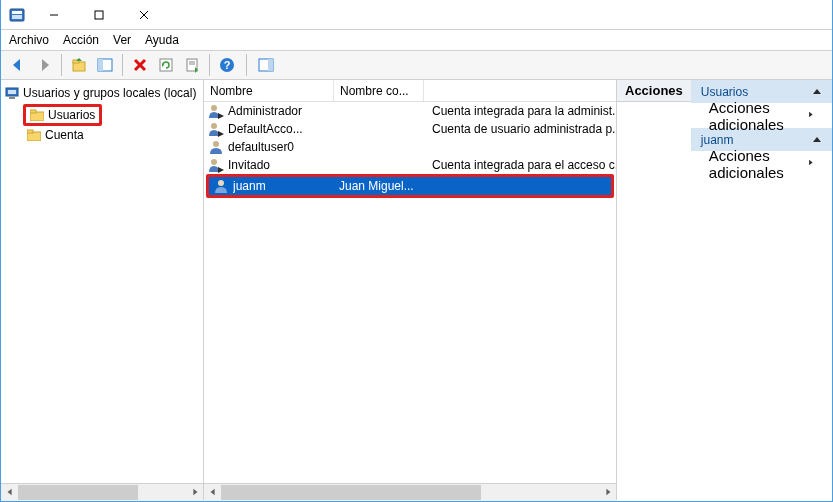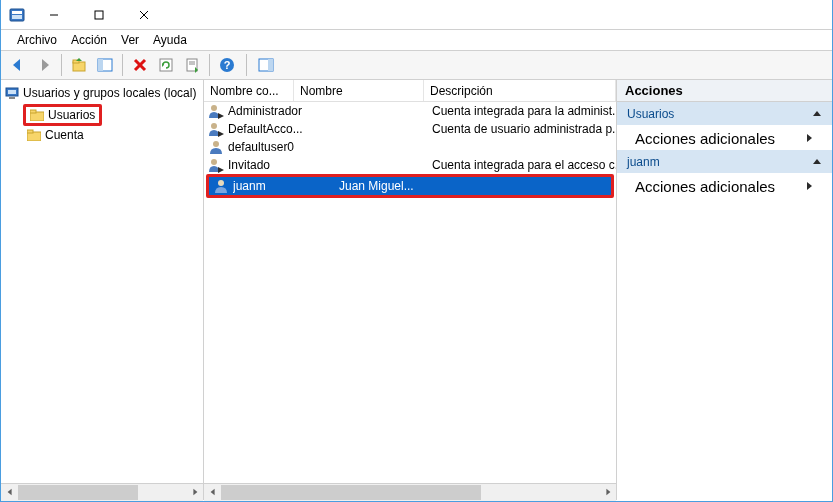--- a/index.html
+++ b/index.html
@@ -14,7 +14,7 @@
   .titlebar .wbtn svg { width: 10px; height: 10px; }
 
   
-  .menubar { height: 20px; display: flex; align-items: center; padding: 0 16px; gap: 14px; background: #fff; }
+  .menubar { height: 20px; display: flex; align-items: center; padding: 0 8px; gap: 14px; background: #fff; }
   .menubar span { font-size: 12px; }
 
   

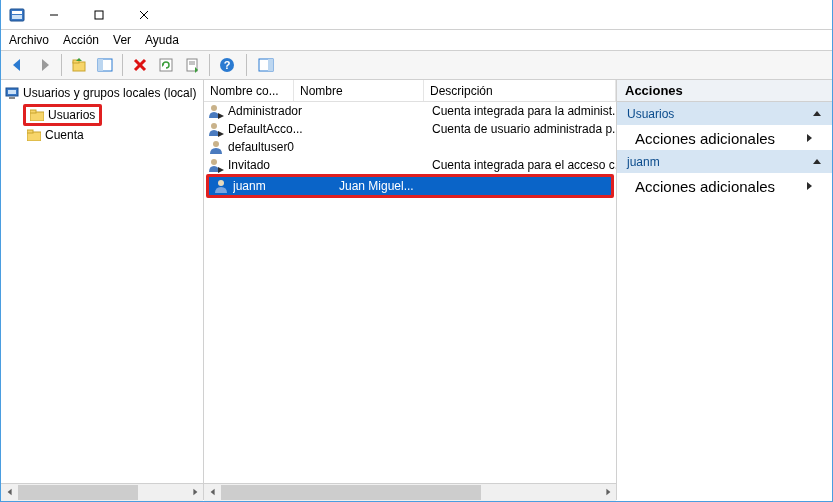--- a/index.html
+++ b/index.html
@@ -223,8 +223,8 @@
 
   <div class="list-pane">
     <div class="list-header">
+      <div class="col col-n">Nombre</div>
       <div class="col col-fn">Nombre co...</div>
-      <div class="col col-n">Nombre</div>
       <div class="col col-d">Descripción</div>
     </div>
     <div class="list-body">

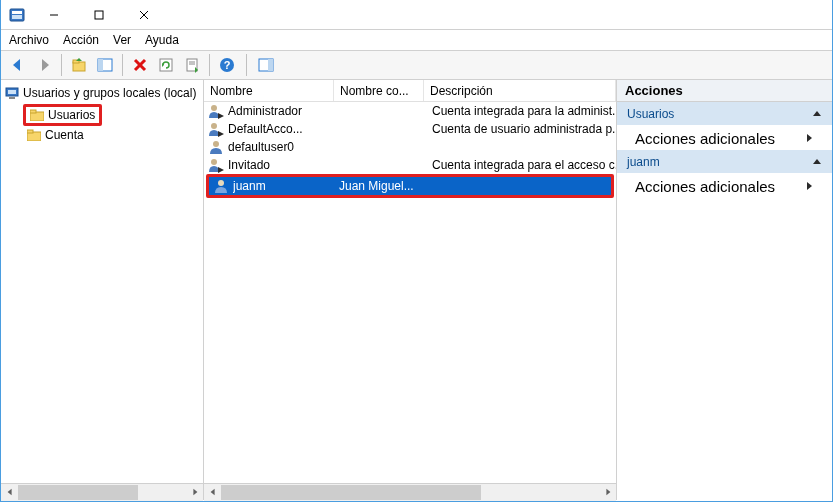--- a/index.html
+++ b/index.html
@@ -225,7 +225,6 @@
     <div class="list-header">
       <div class="col col-n">Nombre</div>
       <div class="col col-fn">Nombre co...</div>
-      <div class="col col-d">Descripción</div>
     </div>
     <div class="list-body">
       <div class="list-row">

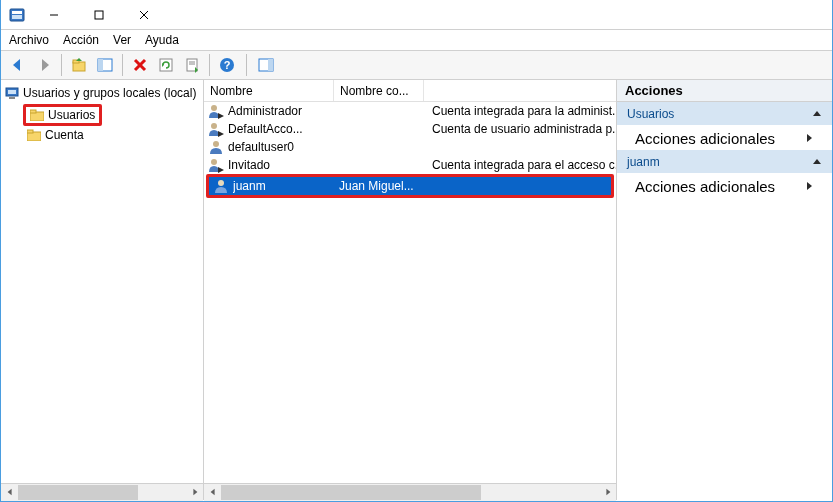--- a/index.html
+++ b/index.html
@@ -59,7 +59,7 @@
   .sthumb2 { position: absolute; left: 0; top: 1px; height: 15px; width: 260px; background: #cdcdcd; }
 
   
-  .actions-pane { flex: 1; display: flex; flex-direction: column; justify-content: space-between; }
+  .actions-pane { flex: 1; display: flex; flex-direction: row; justify-content: space-between; }
   .actions-title { height: 22px; background: #eef2f6; border-bottom: 1px solid #d0d0d0; display: flex; align-items: center; padding: 0 8px; font-weight: 600; font-size: 13px; }
   .actions-body { flex: 1; padding: 0; background: #fff; }
   .action-sec { background: #d6e5f3; height: 24px; display: flex; align-items: center; padding: 0 10px; justify-content: space-between; border-bottom: 1px solid #fff; }

